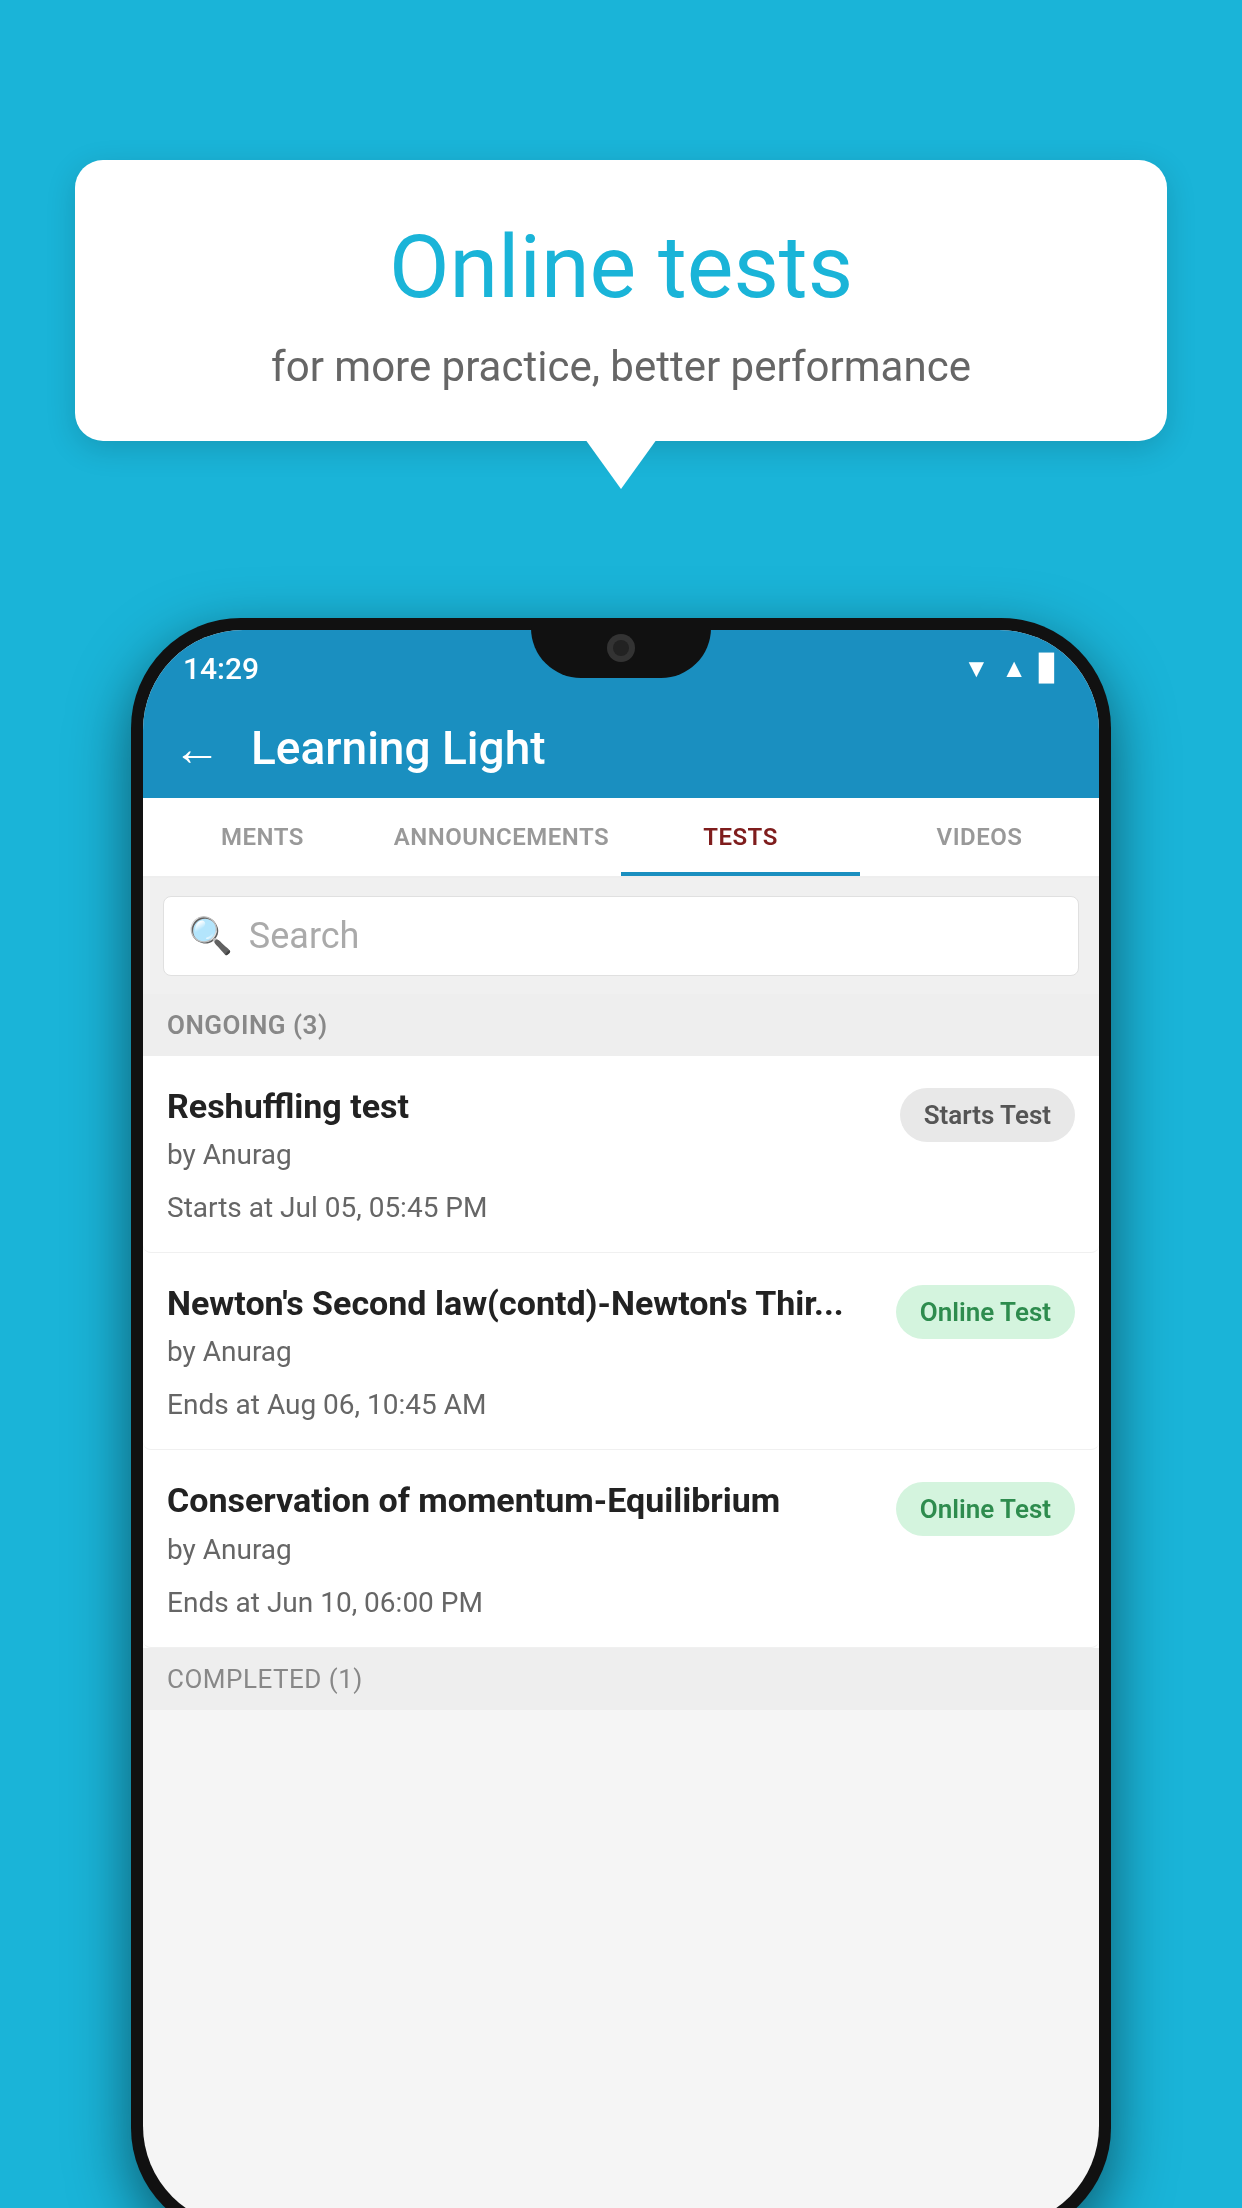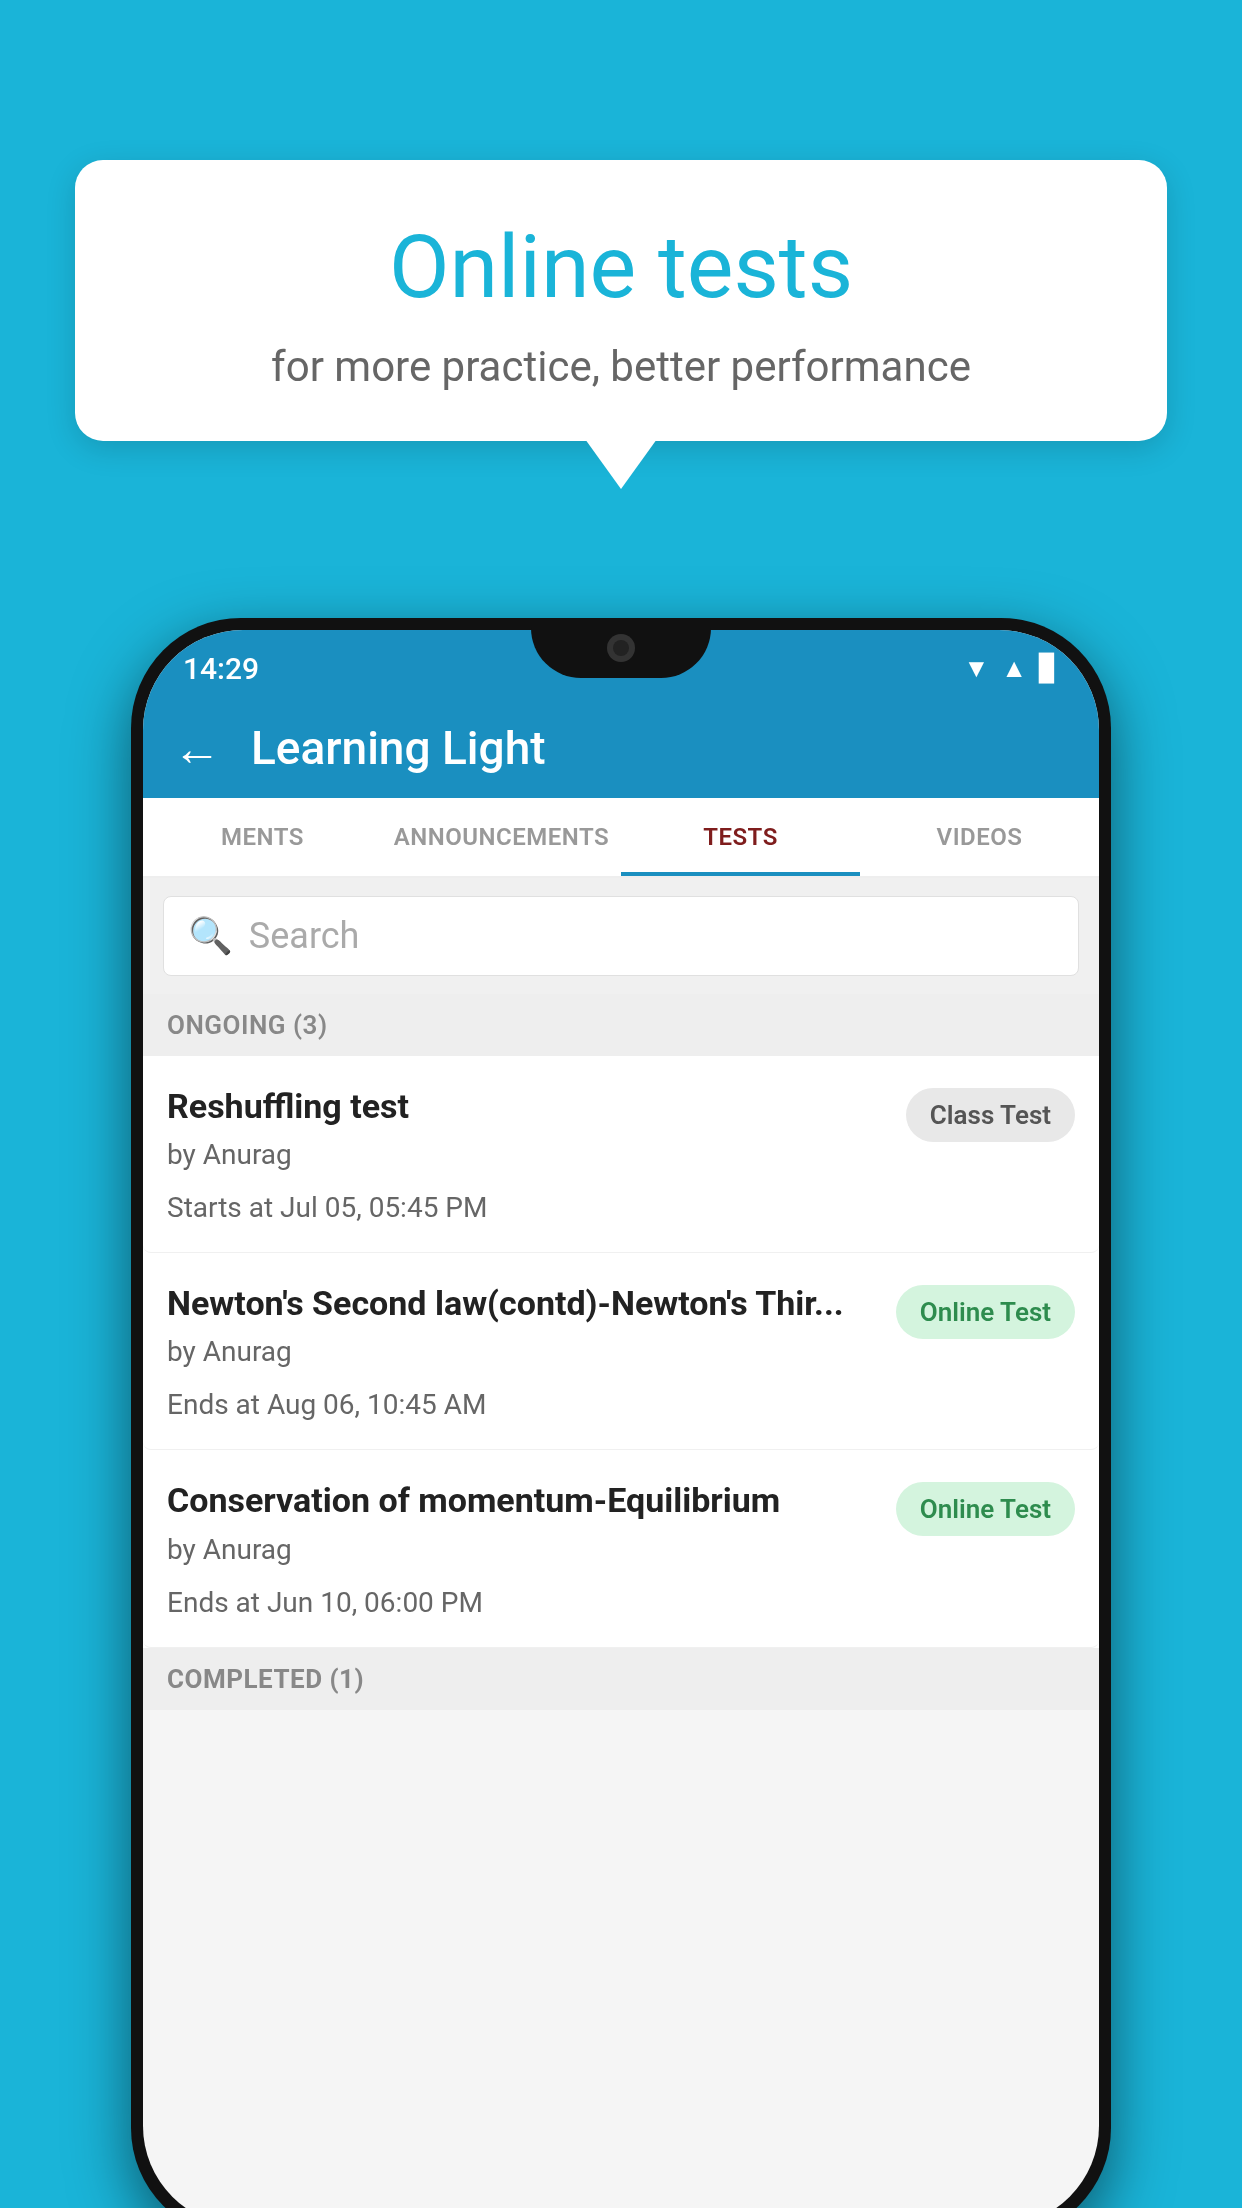--- a/index.html
+++ b/index.html
@@ -378,7 +378,7 @@
           <div class="test-author">by Anurag</div>
           <div class="test-time">Starts at  Jul 05, 05:45 PM</div>
         </div>
-        <div class="test-badge badge-class">Class Test</div>
+        <div class="test-badge badge-class">Starts Test</div>
       </div>
 
       <div class="test-item">

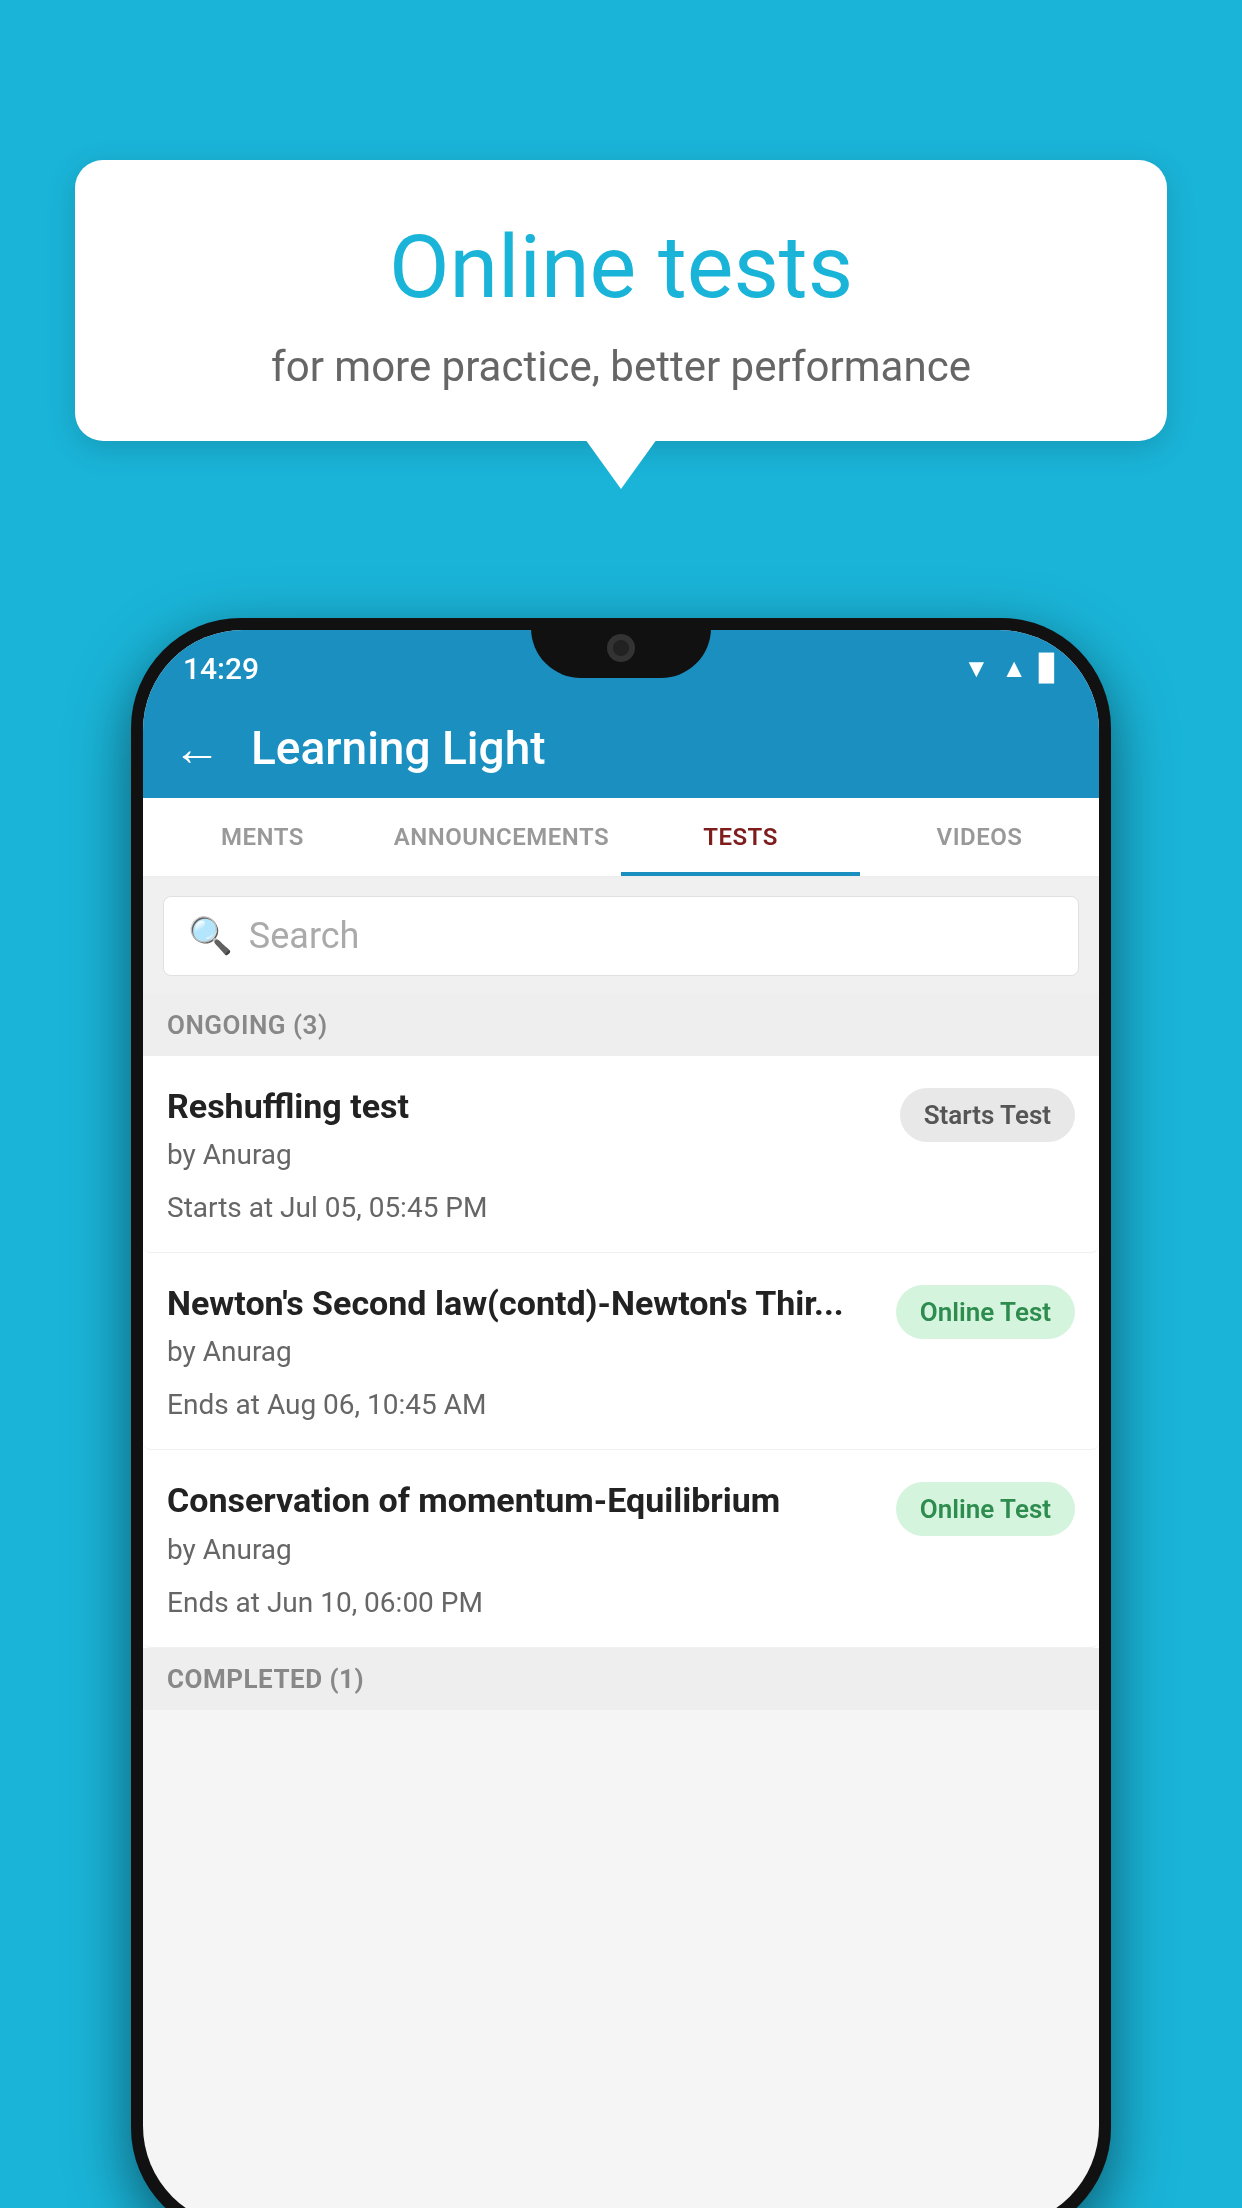--- a/index.html
+++ b/index.html
@@ -286,7 +286,7 @@
     .completed-label {
       font-size: 26px;
       color: #888888;
-      font-weight: 700;
+      font-weight: 400;
       letter-spacing: 0.5px;
       text-transform: uppercase;
     }

